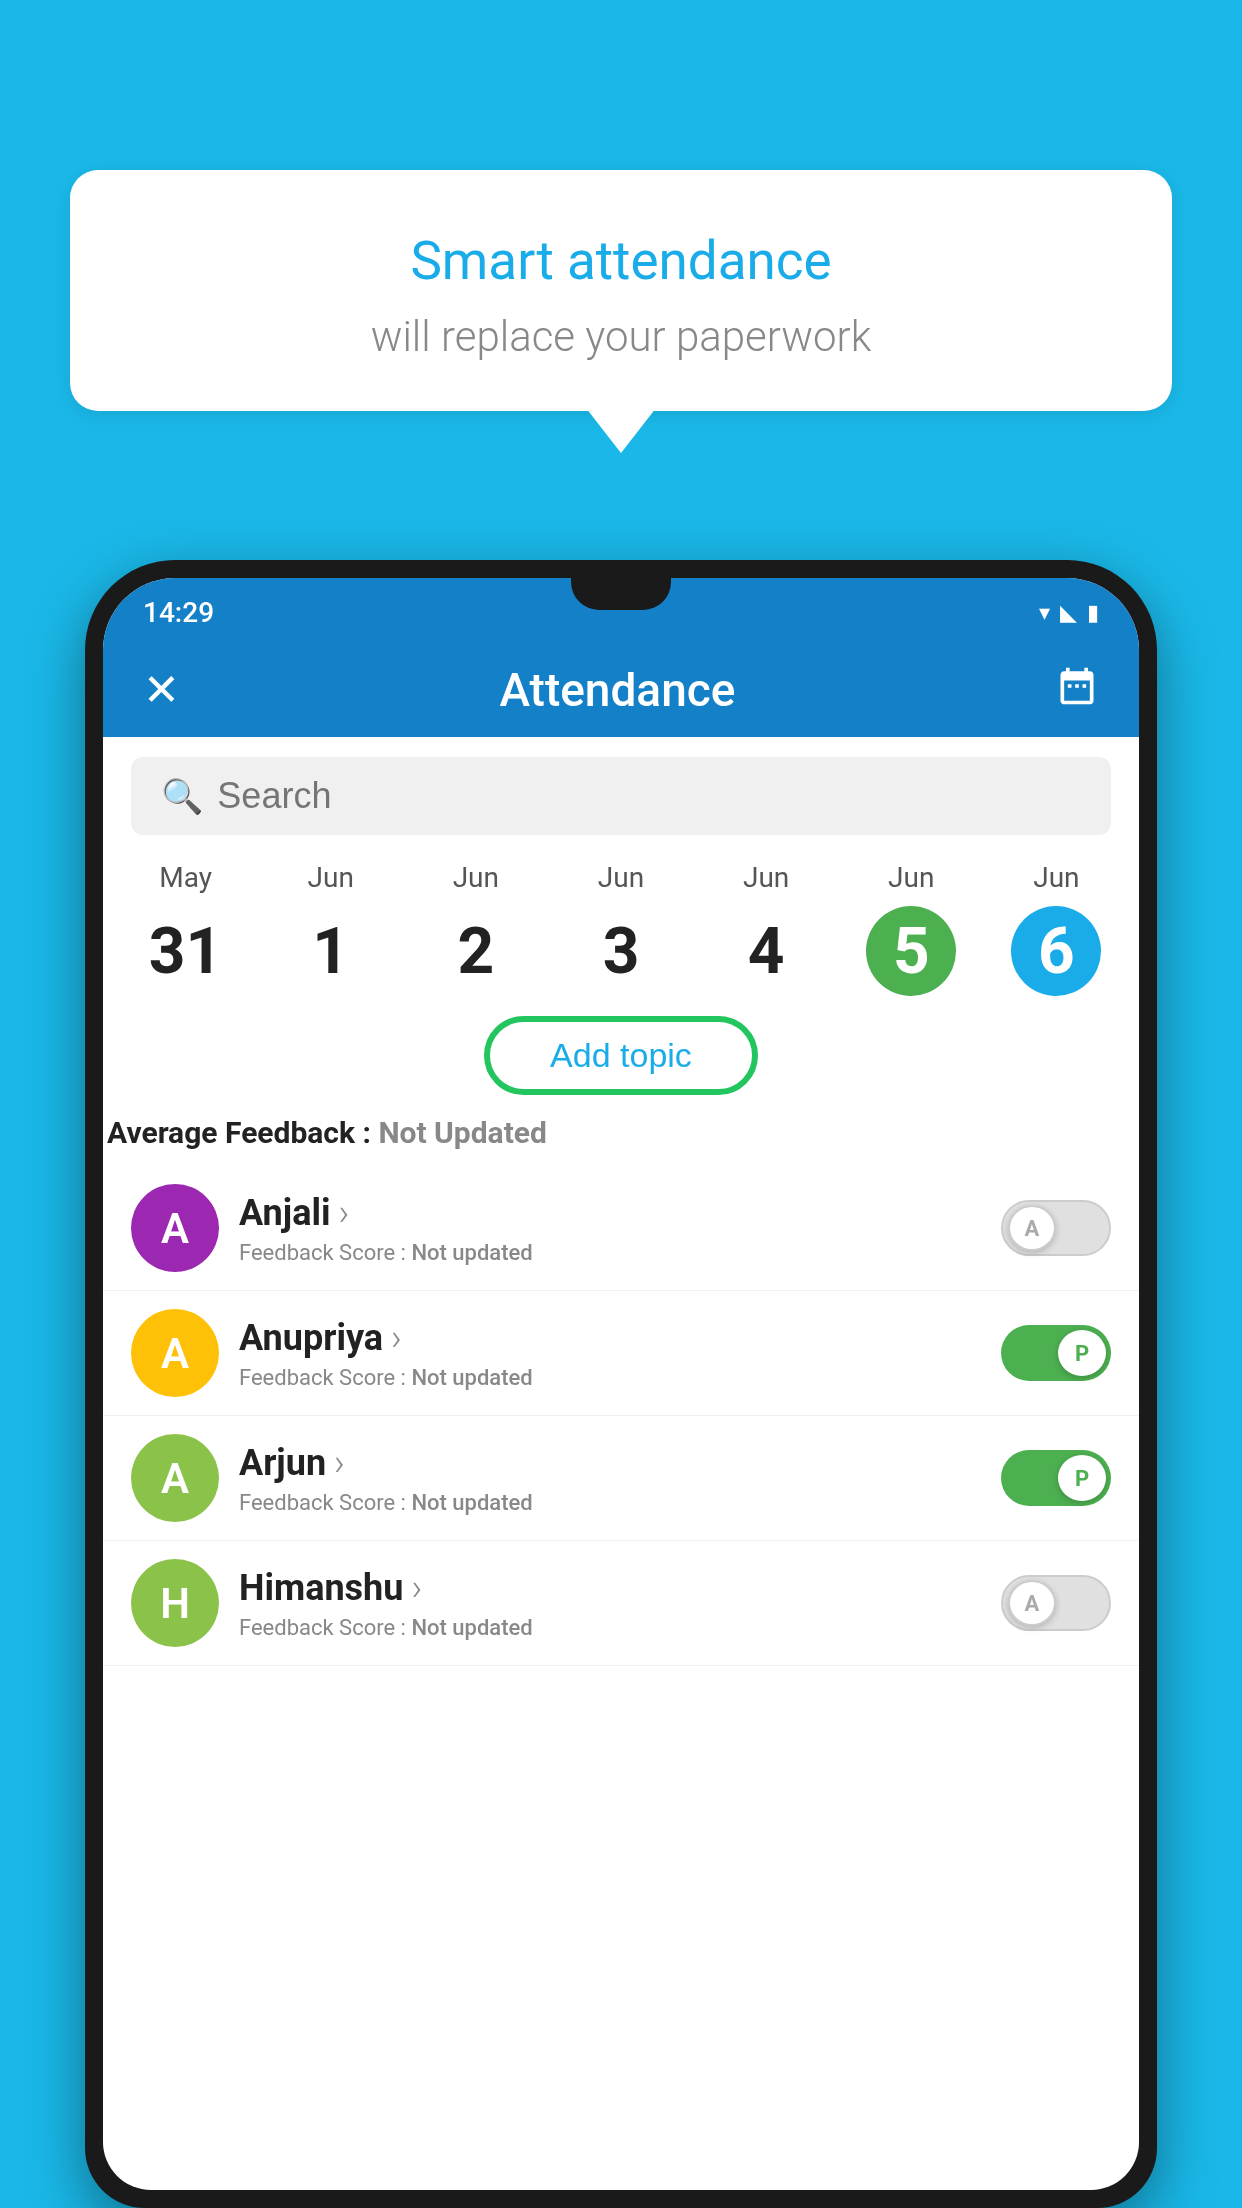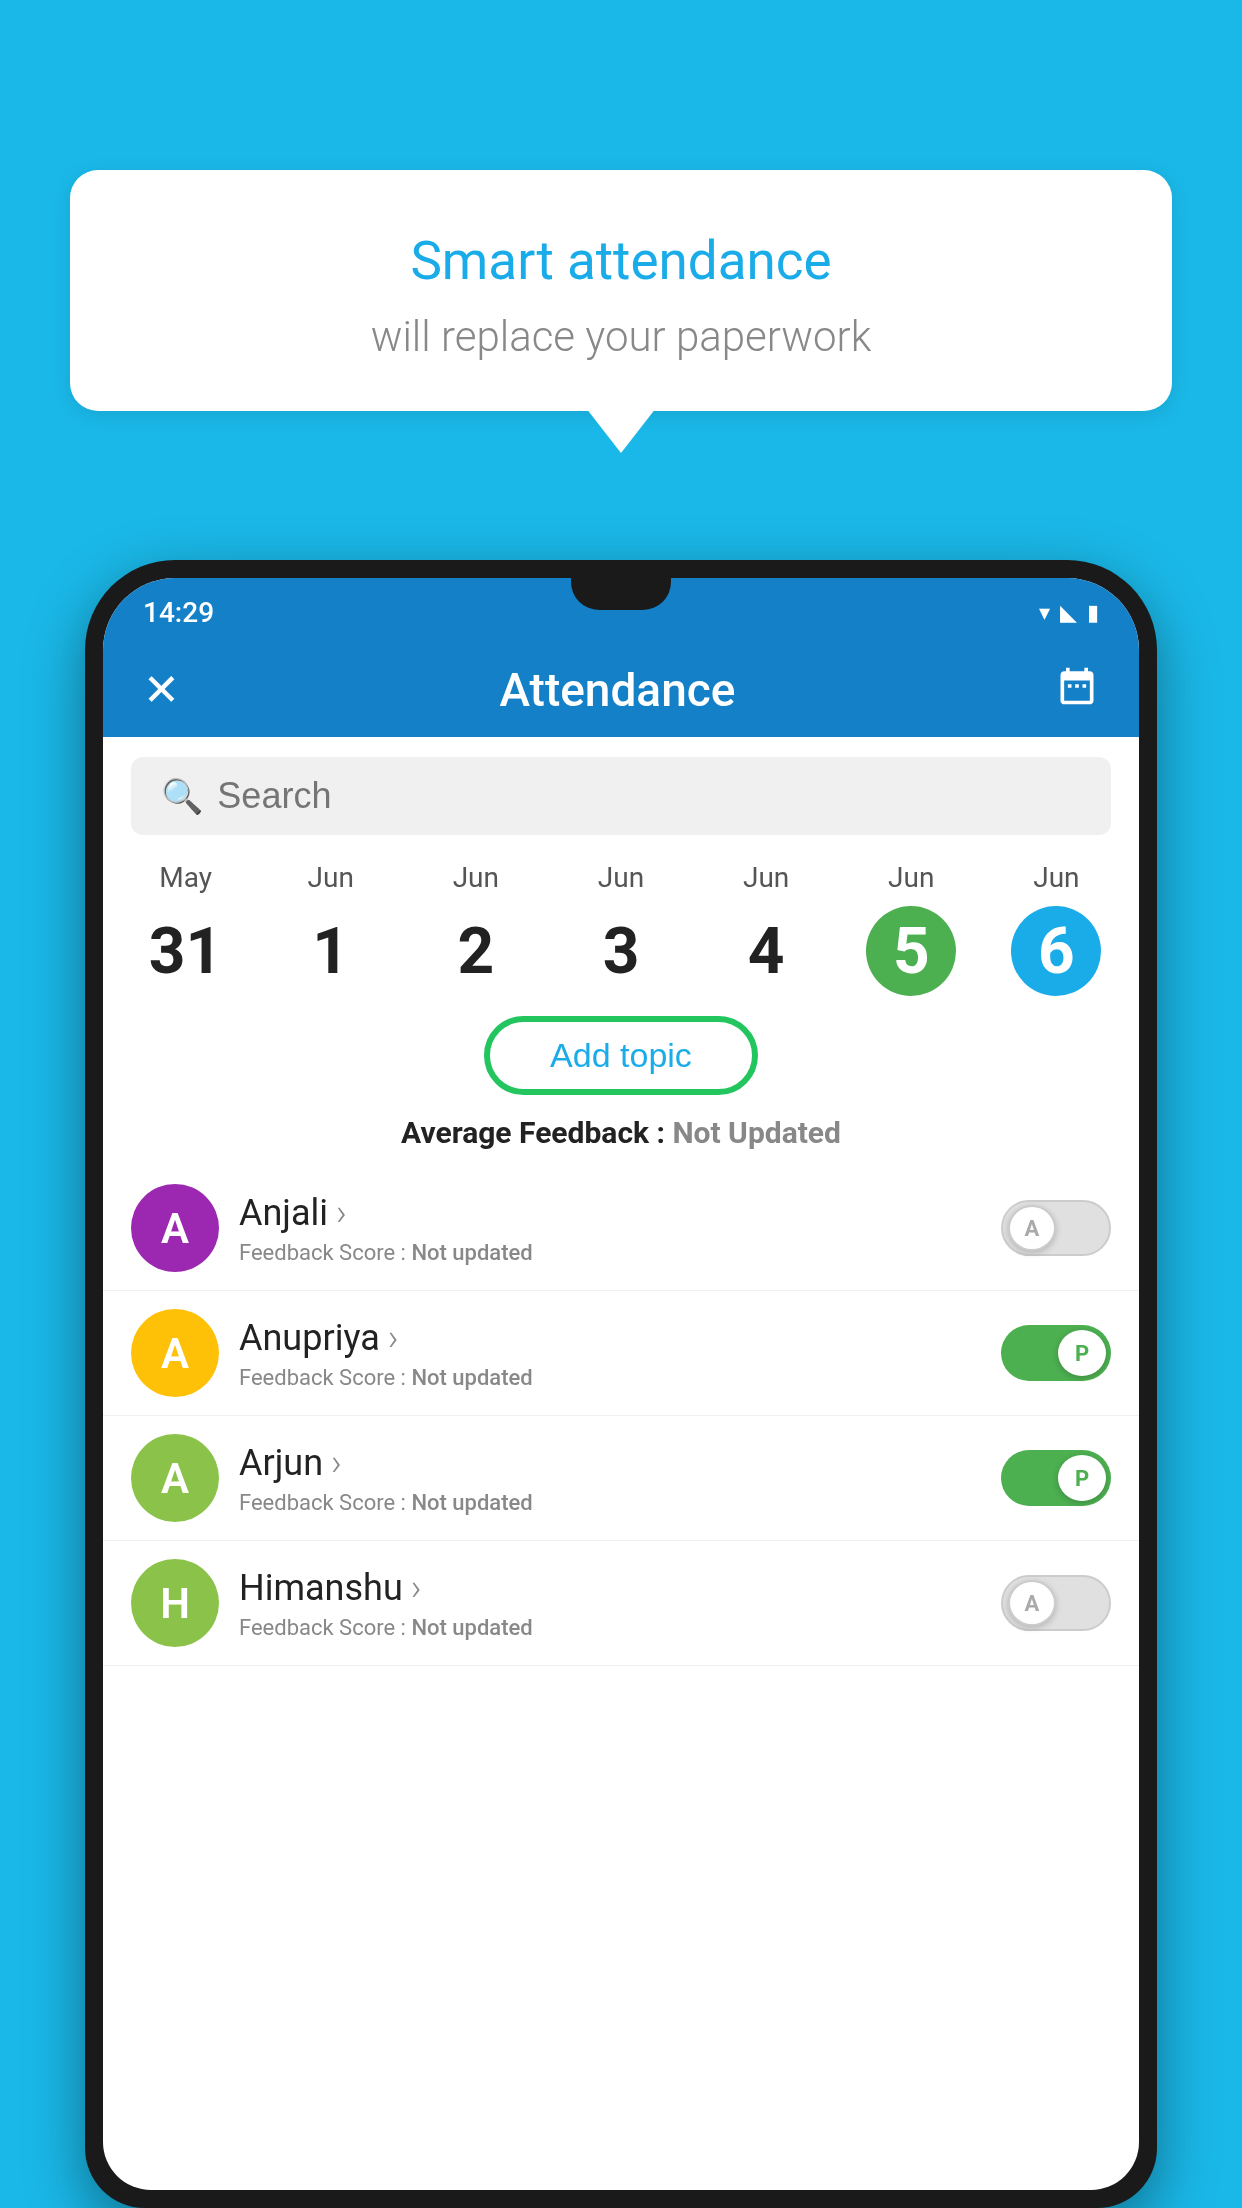--- a/index.html
+++ b/index.html
@@ -236,10 +236,9 @@
 
     
     .avg-feedback {
-      text-align: center;
       font-size: 30px;
       color: #888;
-      padding: 8px 12px 16px;
+      padding: 8px 4px 16px;
       flex-shrink: 0;
     }
 

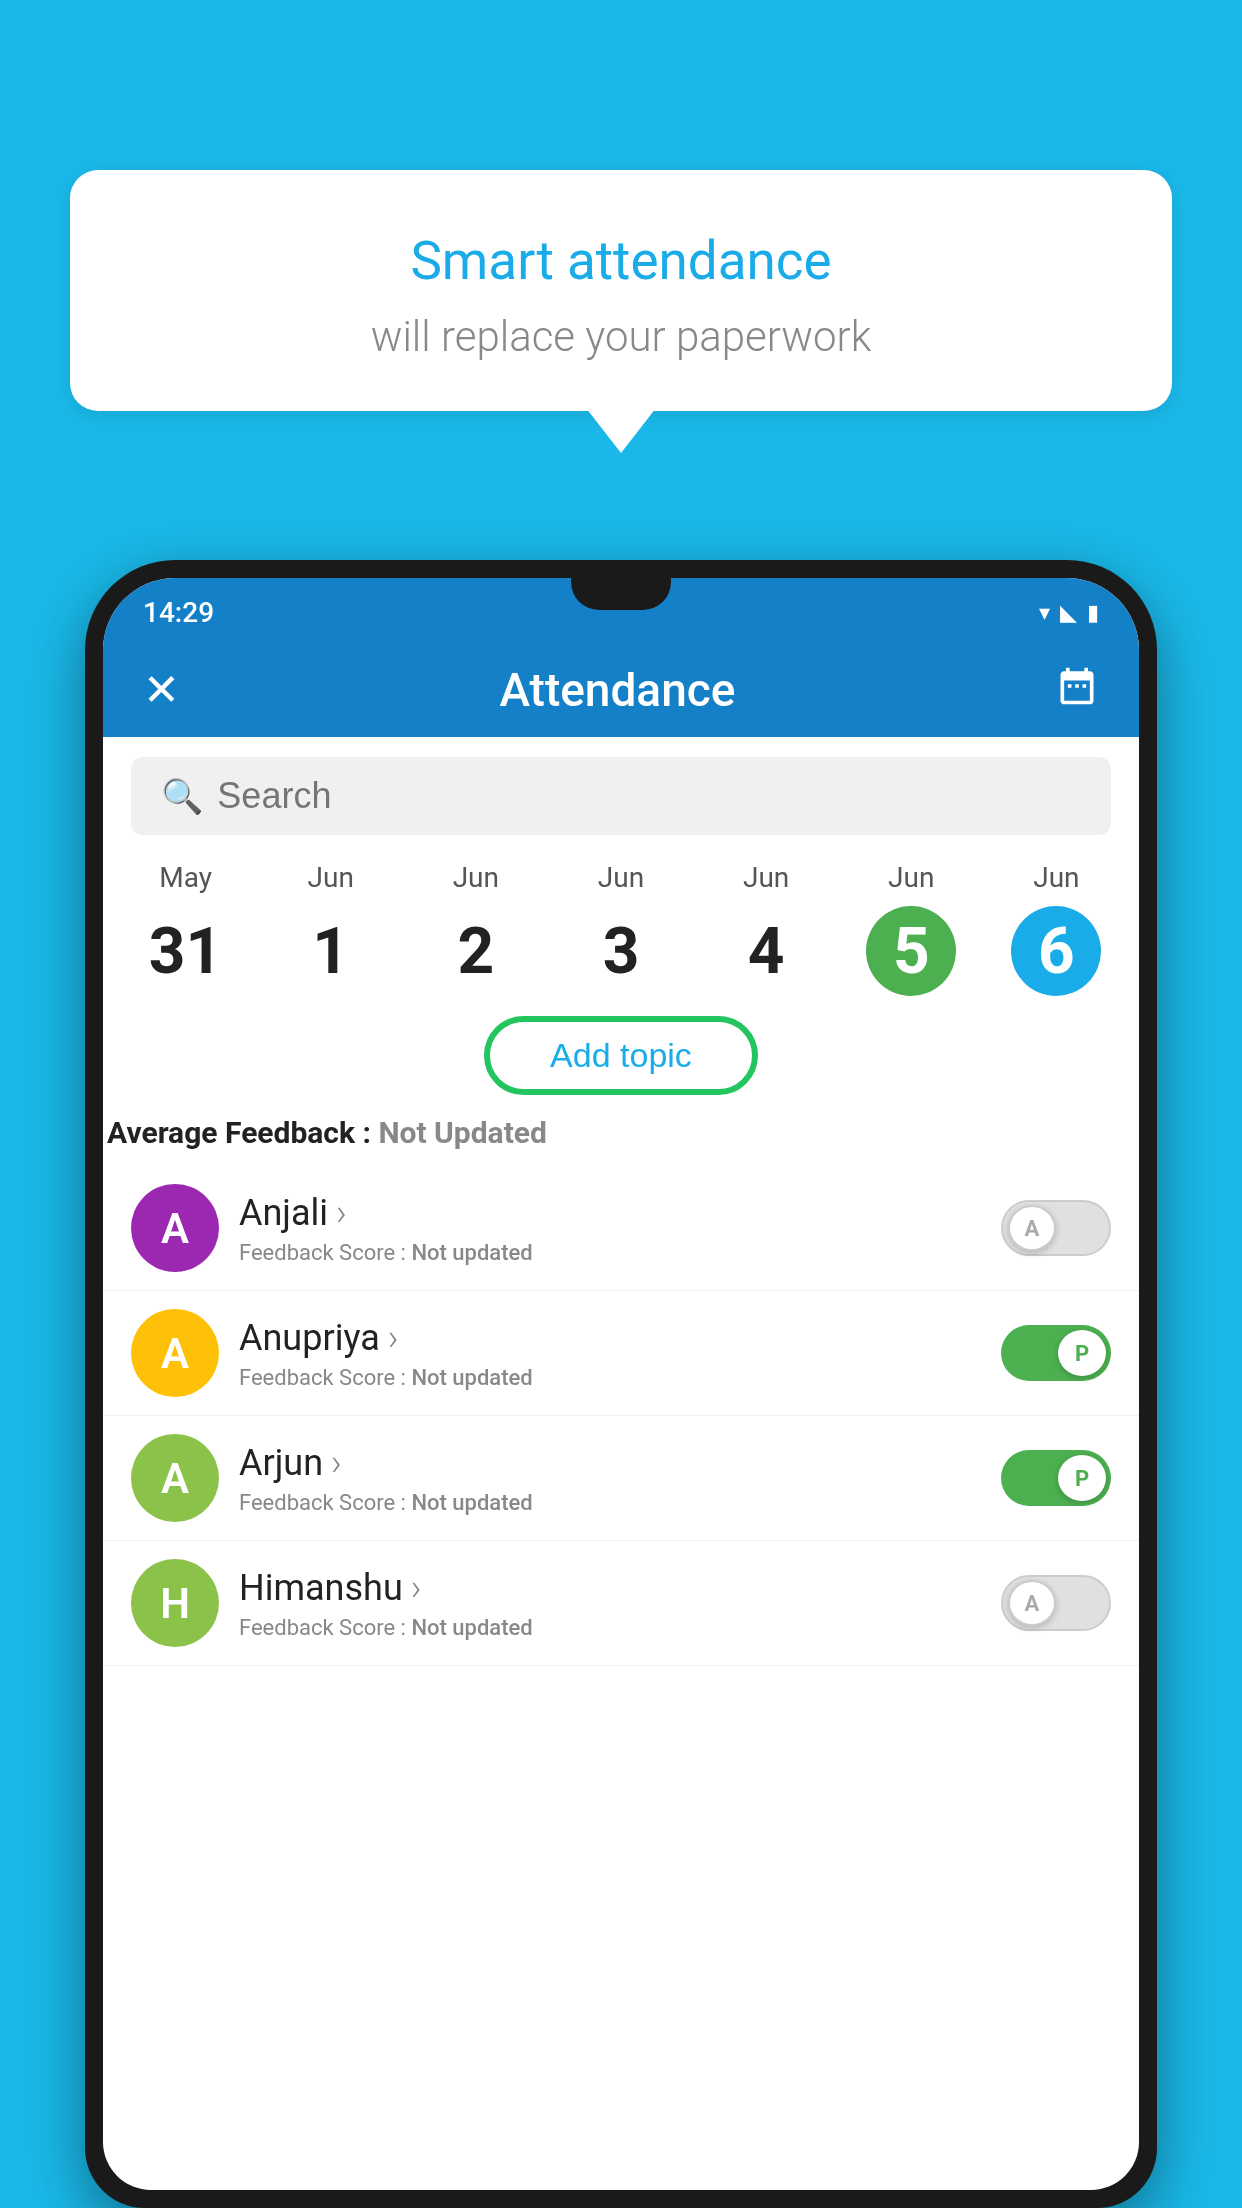--- a/index.html
+++ b/index.html
@@ -280,7 +280,7 @@
 
     .student-name {
       font-size: 36px;
-      font-weight: 400;
+      font-weight: 700;
       color: #222;
       display: flex;
       align-items: center;

